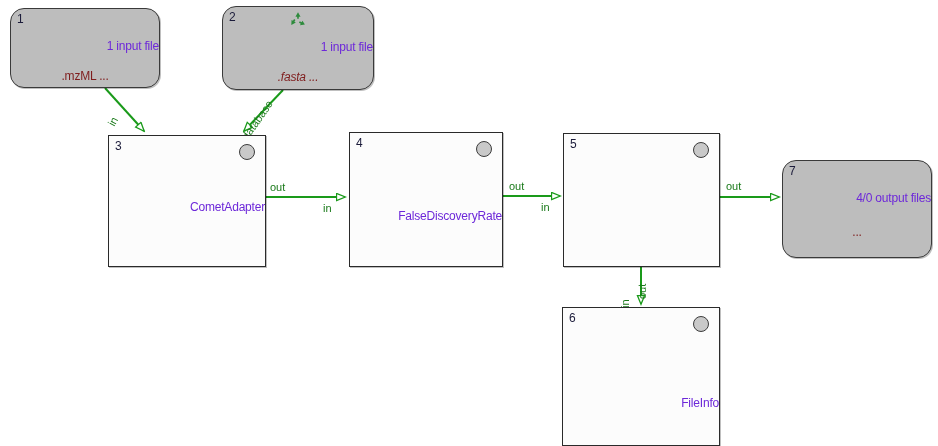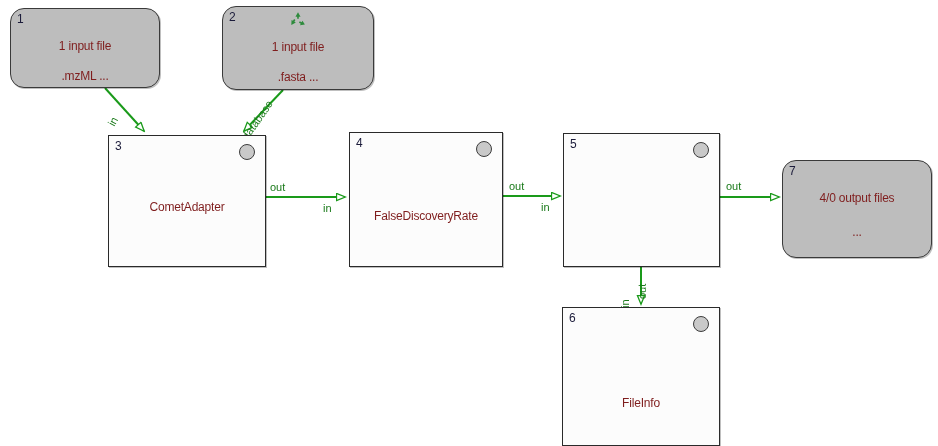--- a/index.html
+++ b/index.html
@@ -47,9 +47,9 @@
     position: absolute;
     left: 0;
     right: 0;
-    text-align: center;
+    text-align: right;
     font-size: 12px;
-    color: #7f1d1d;
+    color: #6d28d9;
     letter-spacing: -0.2px;
   }
   .node-sub {

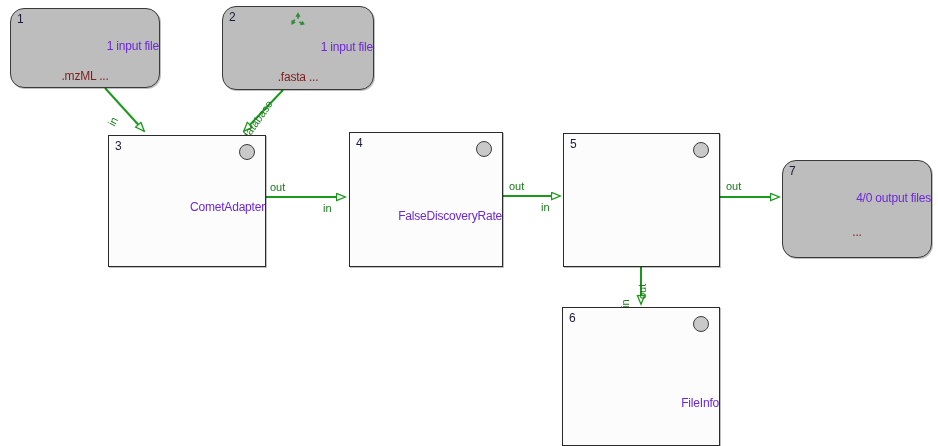--- a/index.html
+++ b/index.html
@@ -174,7 +174,7 @@
       </svg>
     </span>
     <span class="node-title" style="top:33px;">1 input file</span>
-    <span class="node-sub" style="top:63px;">.fasta ...</span>
+    <span class="node-sub" style="top:63px;font-style:italic;">.fasta ...</span>
   </div>
 
   <div class="node node-tool" style="left:108px; top:135px; width:158px; height:132px;">

